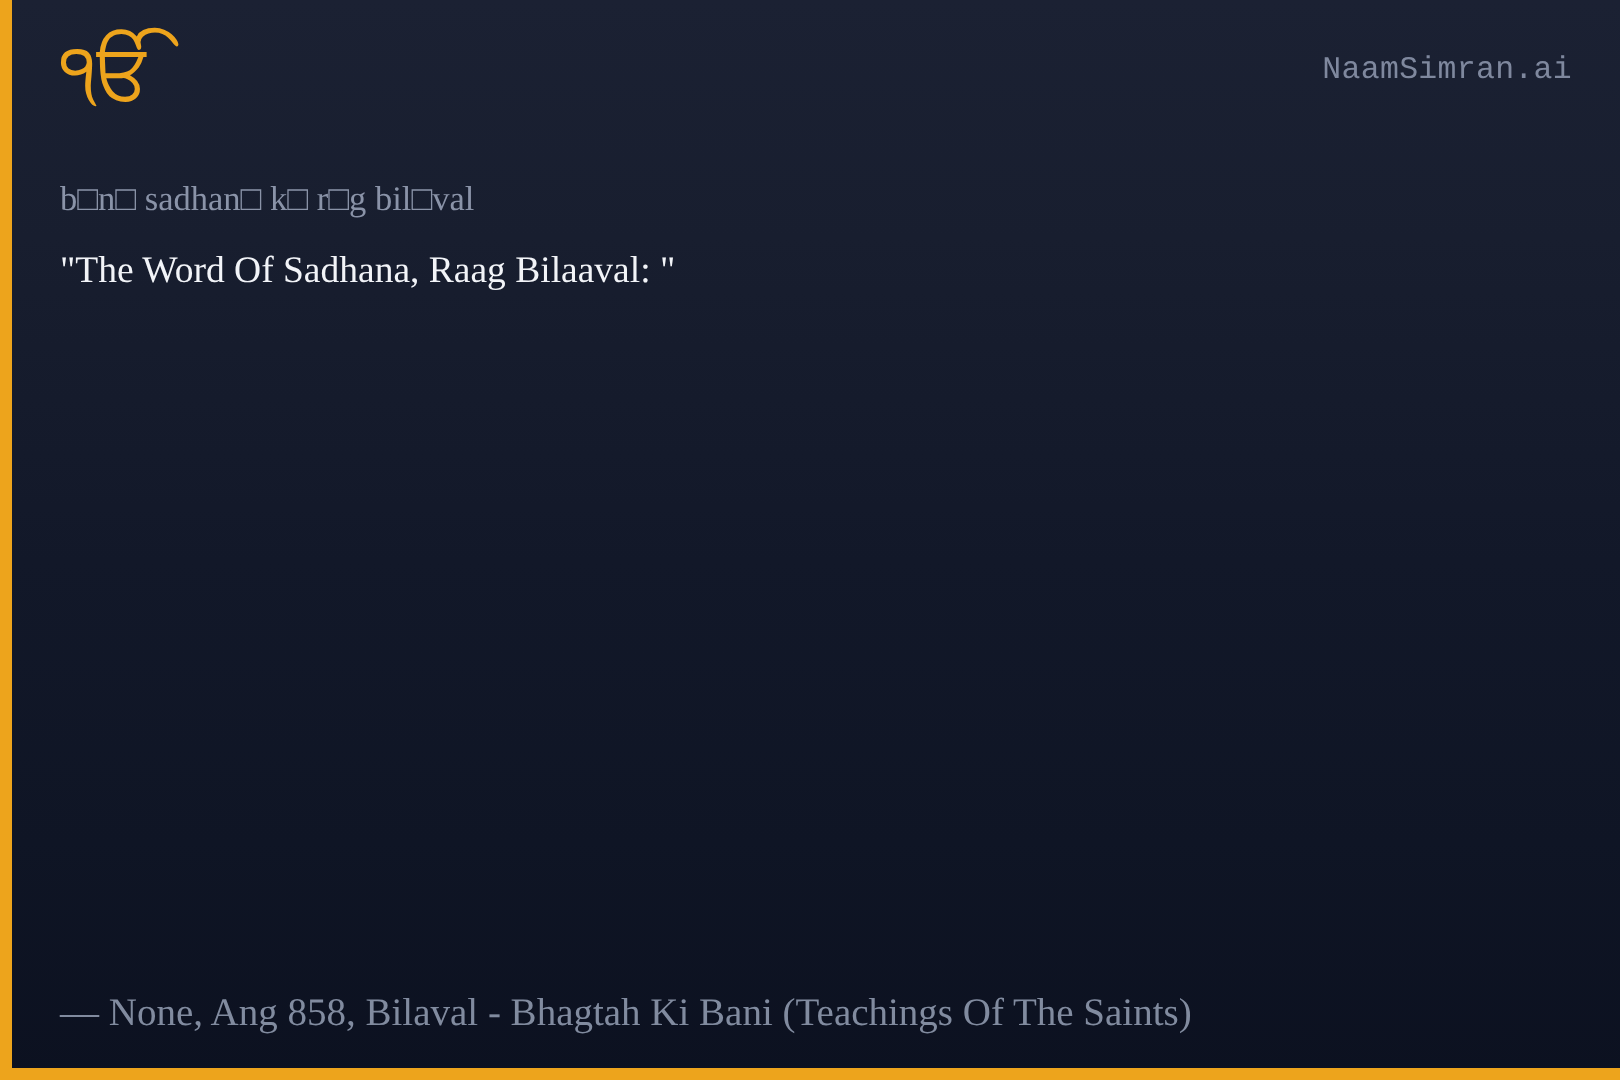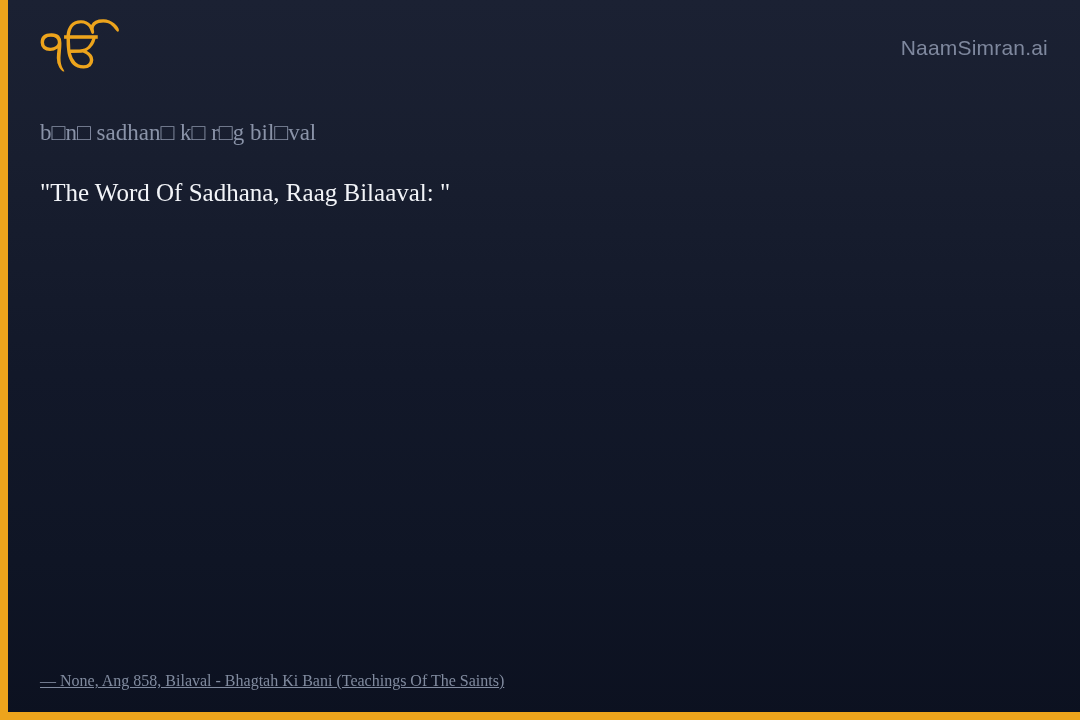--- a/index.html
+++ b/index.html
@@ -54,7 +54,7 @@
     font-size: 21px;
     letter-spacing: 0.2px;
     color: #7f889e;
-    font-family: Liberation Sans, sans-serif;
+    font-family: Liberation Mono, monospace;
     white-space: nowrap;
   }
 

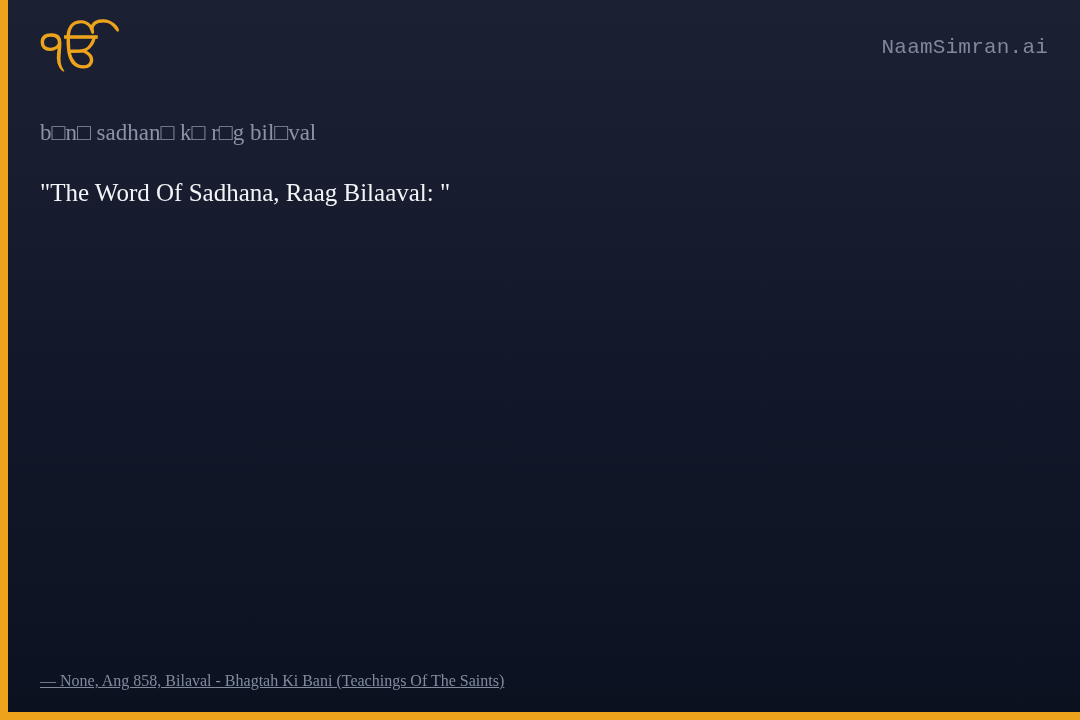--- a/index.html
+++ b/index.html
@@ -92,7 +92,7 @@
     line-height: 1.3;
     color: #8a93a8;
     font-family: "Liberation Serif", "DejaVu Serif", serif;
-    margin: 0 0 28px 0;
+    margin: 0 0 16px 0;
     white-space: pre-wrap;
   }
 

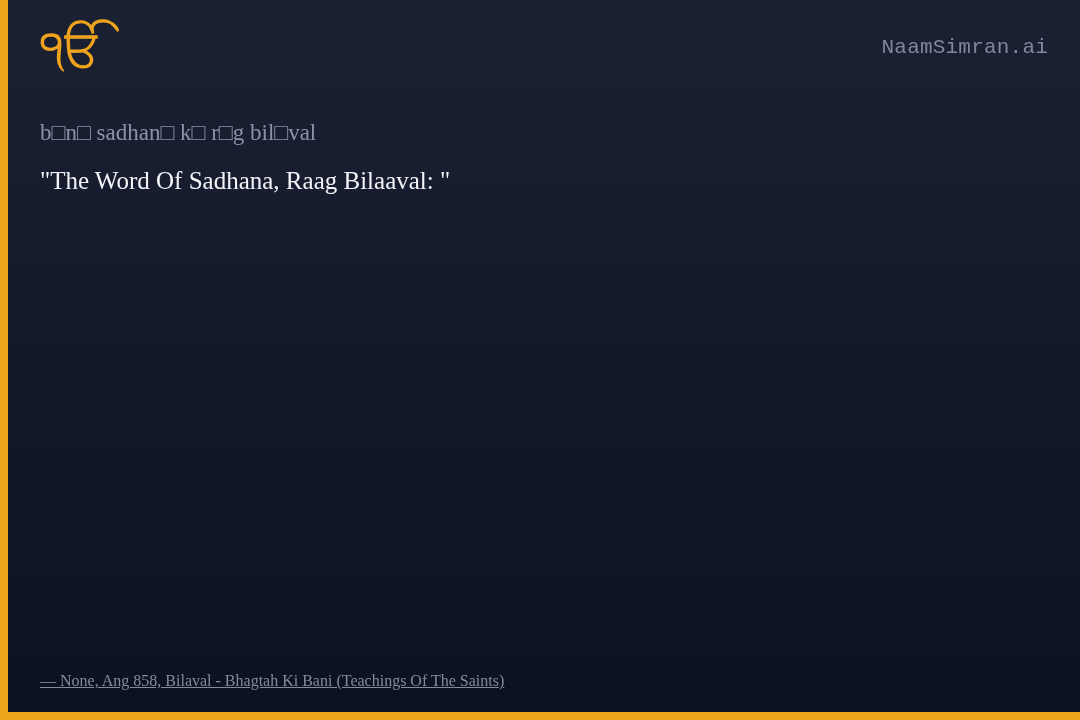--- a/index.html
+++ b/index.html
@@ -109,12 +109,11 @@
     position: absolute;
     left: 40px;
     bottom: 28px;
-    font-size: 16px;
+    font-size: 26px;
     line-height: 1.3;
     color: #818b9f;
     font-family: "Liberation Serif", "DejaVu Serif", serif;
     white-space: nowrap;
-    text-decoration: underline;
   }
 </style>
 </head>

